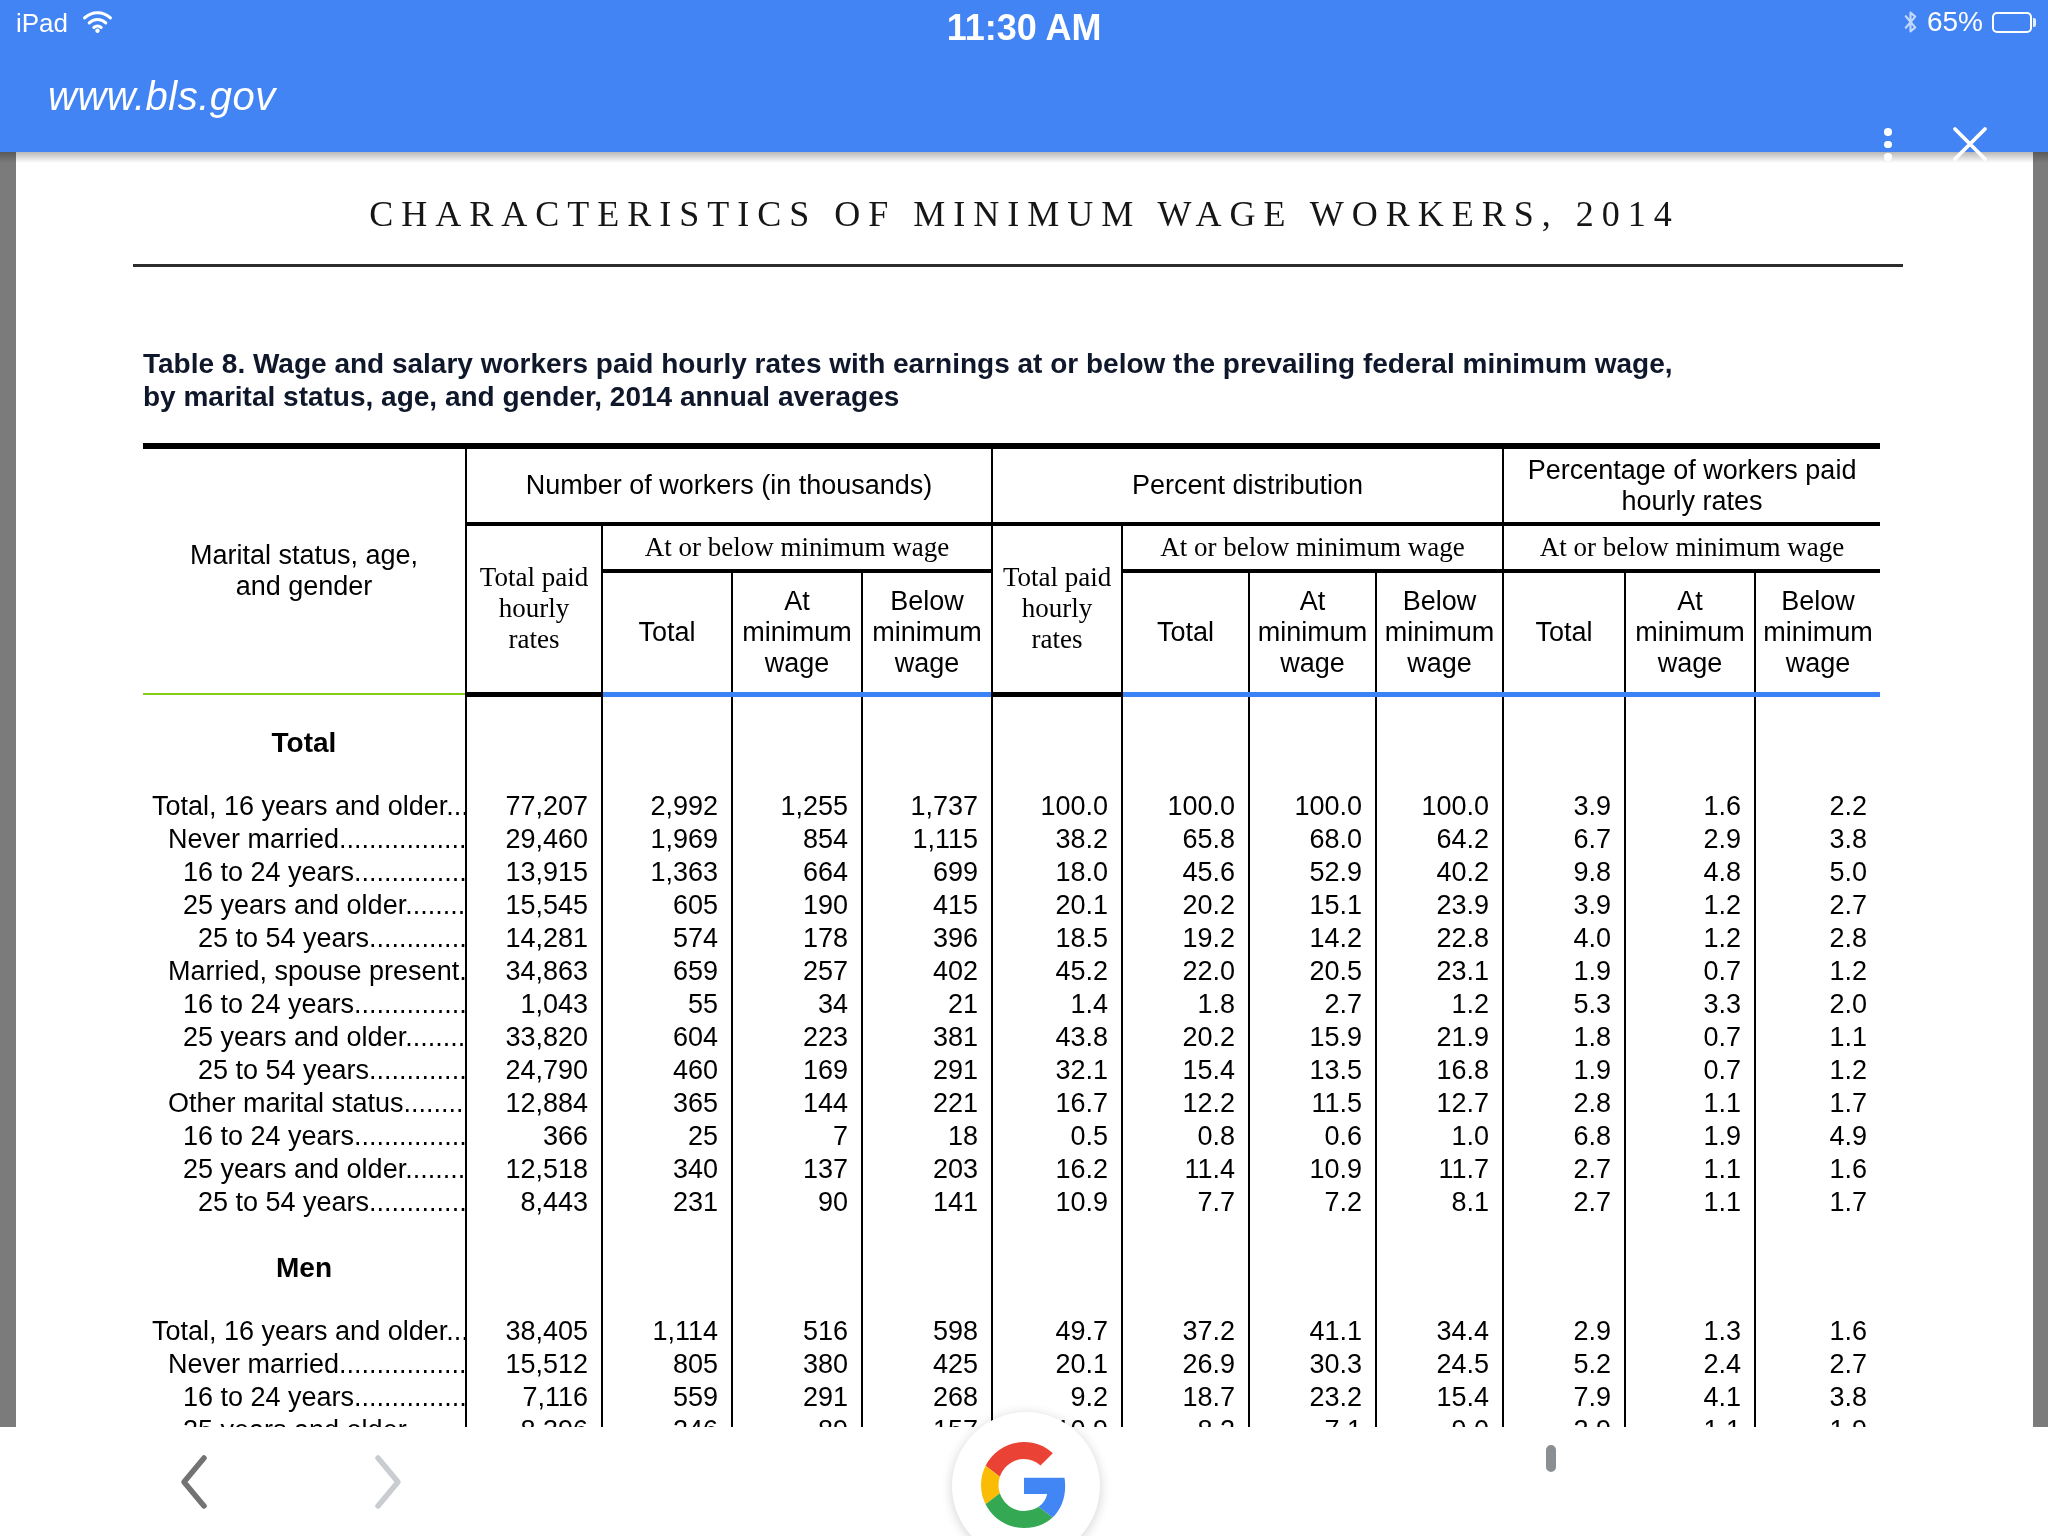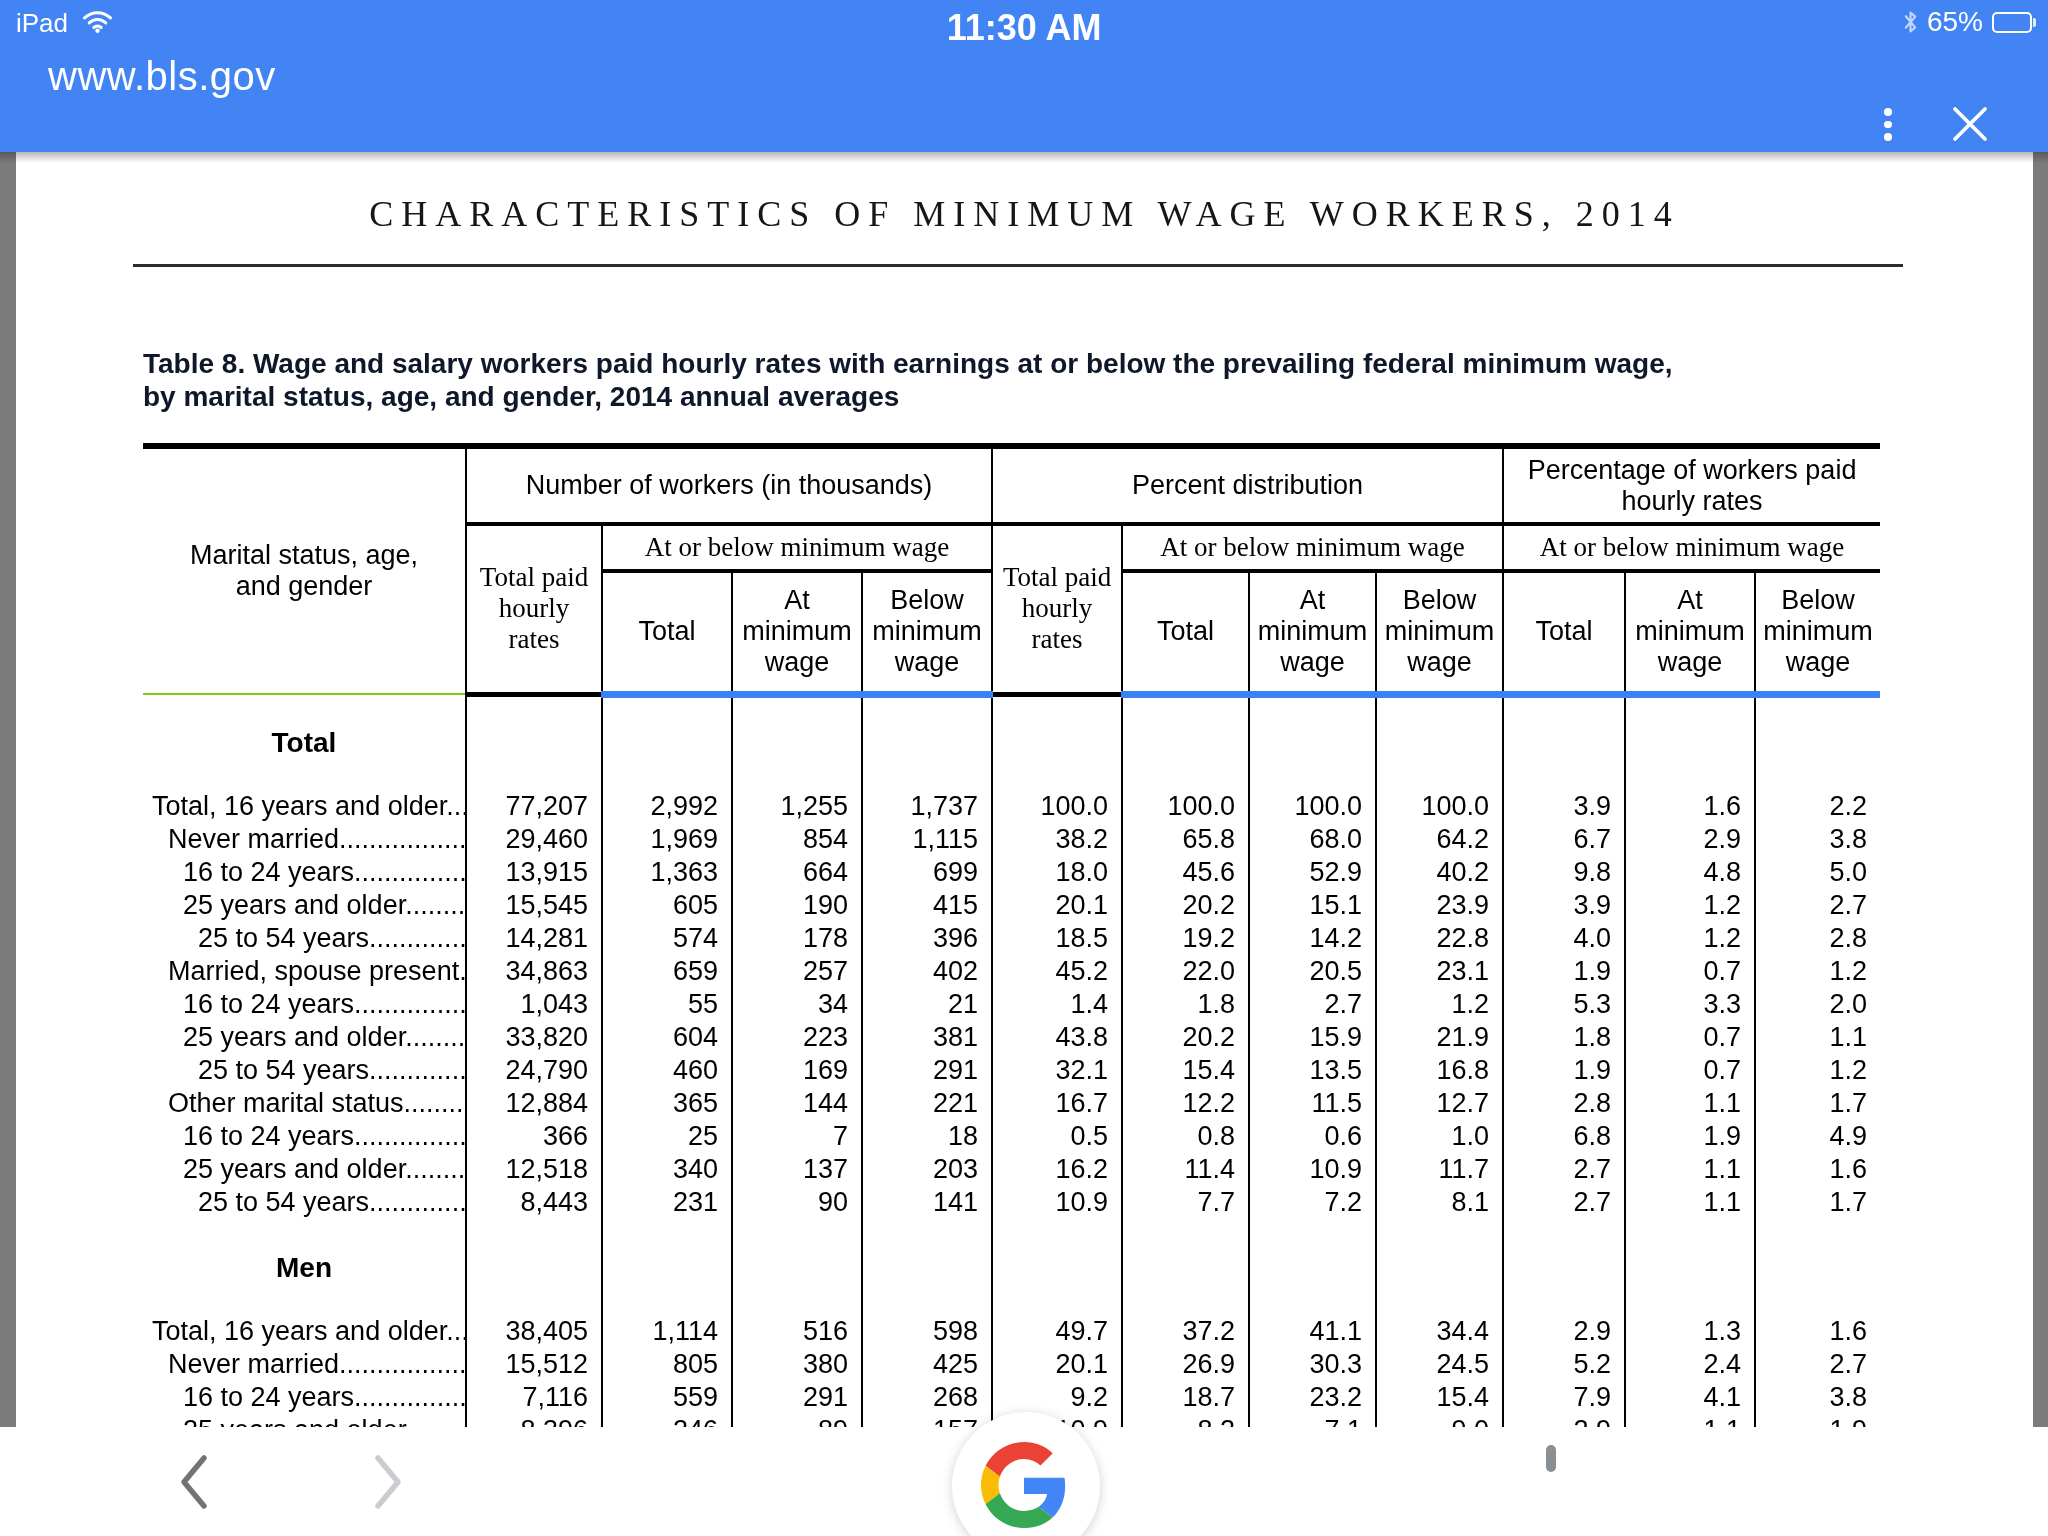--- a/index.html
+++ b/index.html
@@ -33,7 +33,7 @@
   .bat-fill{height:100%;width:65%;background:#fff;border-radius:2px;}
   .bat-nub{width:3.5px;height:9px;background:#fff;border-radius:0 2px 2px 0;margin-left:1px;opacity:.85;}
 
-  .url-row{position:absolute;left:0;top:28px;right:0;height:108px;}
+  .url-row{position:absolute;left:0;top:48px;right:0;height:108px;font-style:italic;}
   .url-text{position:absolute;left:48px;top:26px;font-size:40px;color:#fff;letter-spacing:.5px;}
   .kebab{position:absolute;left:1884px;top:80px;display:flex;flex-direction:column;gap:5px;cursor:pointer;}
   .kebab .dot{width:7.5px;height:7.5px;border-radius:50%;background:#fff;}

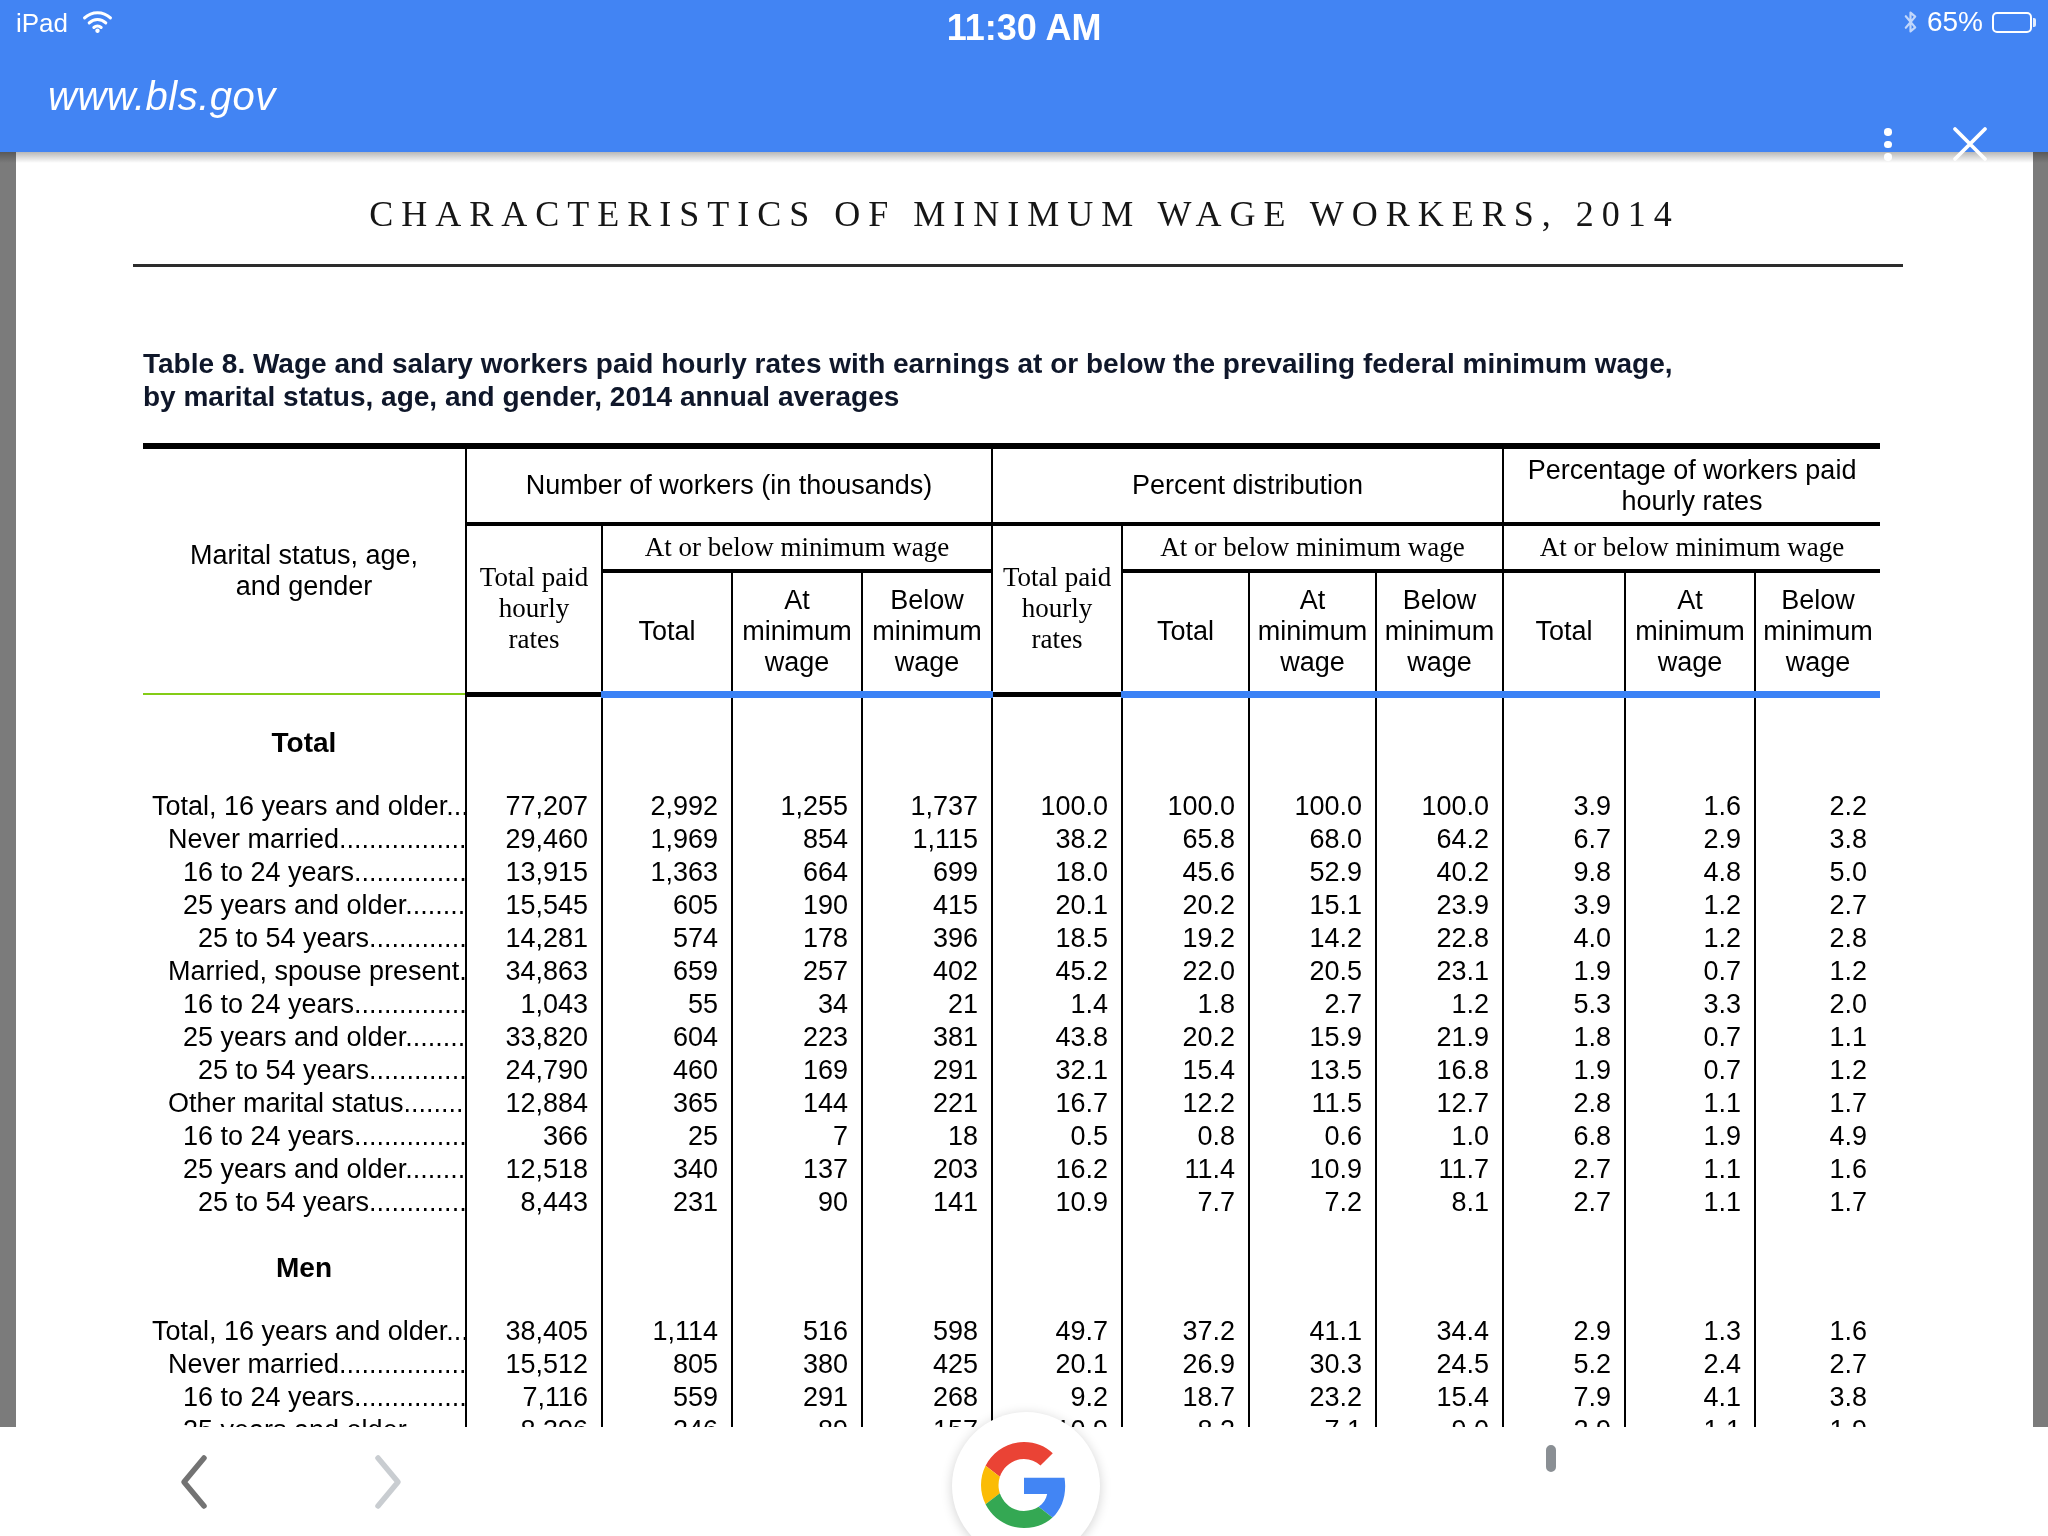--- a/index.html
+++ b/index.html
@@ -60,7 +60,7 @@
   .hr2 th{height:47px;font-family:Liberation Serif, serif;}
   .hr2 th.aob{border-bottom:4px solid #000;border-left:2px solid #000;}
   .hr2 th.tphr{border-left:2px solid #000;border-bottom:5px solid #000;}
-  .hr3 th{height:123px;border-left:2px solid #000;border-bottom:7px solid #3b82f6;}
+  .hr3 th{height:123px;border-left:2px solid #000;border-bottom:5px solid #3b82f6;}
   th.stub-h{border-bottom:2px solid #84cc16;}
 
   .tbl tbody td{border-left:2px solid #000;font-size:27px;text-align:right;

